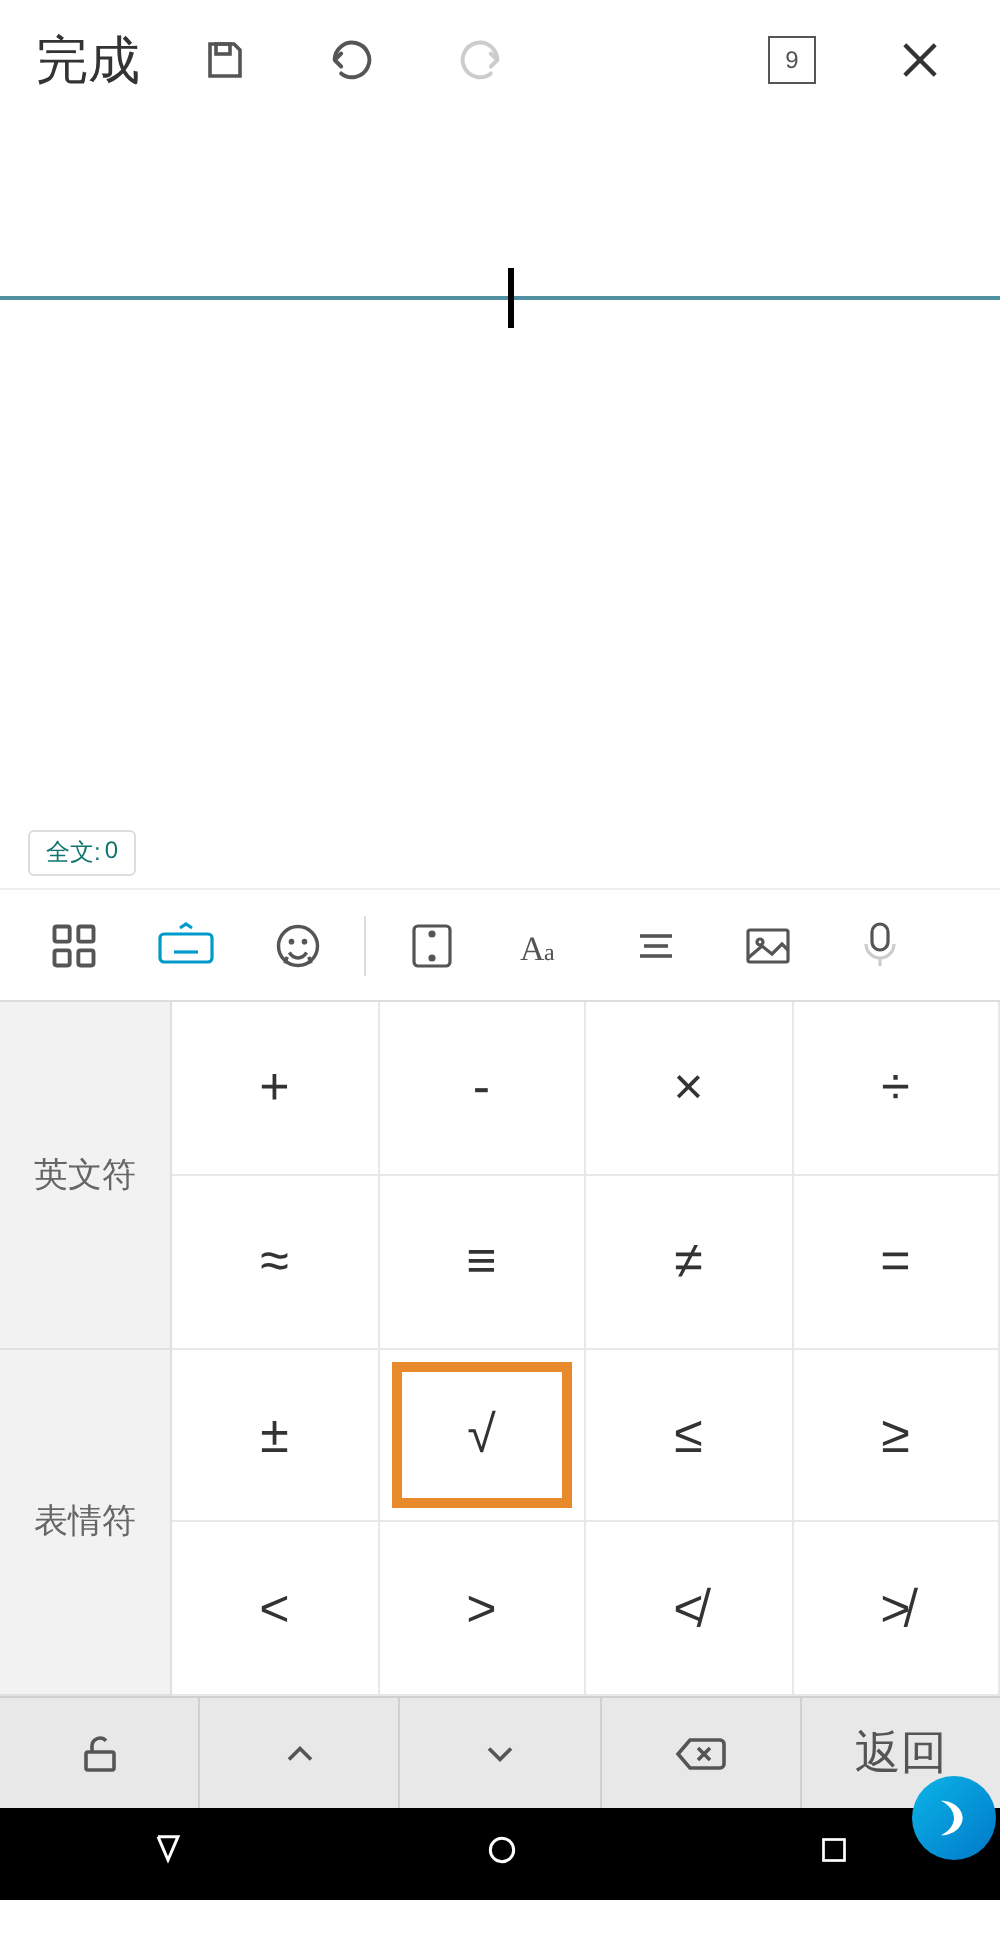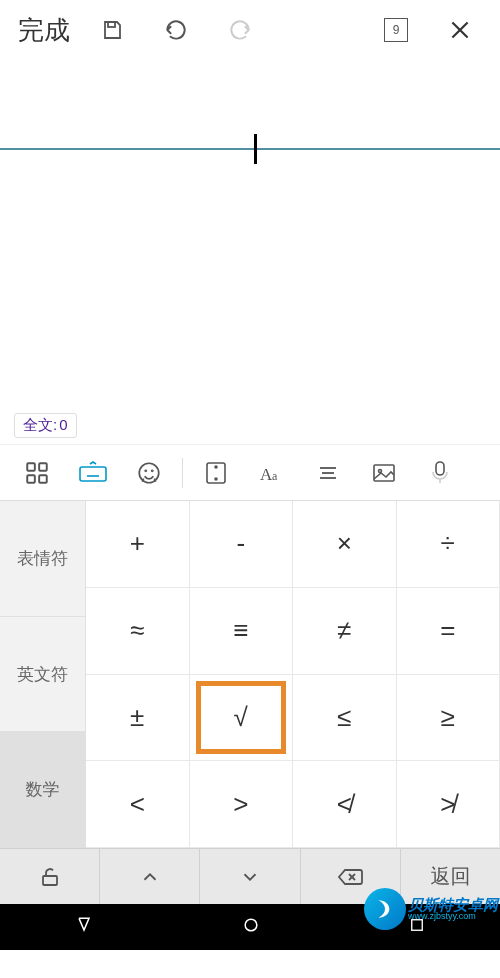--- a/index.html
+++ b/index.html
@@ -14,7 +14,7 @@
     .close-x svg { stroke:#333; }
     .canvas-top { height:90px; border-bottom:2px solid #5090a0; }
     .canvas-bottom { position:relative; }
-    .count-badge { position:absolute; bottom:6px; left:14px; font-size:15px; color:#4c1d95; border:1px solid #ddd; border-radius:3px; padding:2px 8px; display:flex; gap:2px; }
+    .count-badge { position:absolute; bottom:6px; left:14px; font-size:12px; color:#0f766e; border:1px solid #ddd; border-radius:3px; padding:2px 8px; display:flex; gap:2px; }
     .caret { position:absolute; left:254px; width:3px; height:30px; background:#000; }
     .ime-toolbar { height:56px; display:flex; align-items:center; padding:0 10px; gap:2px; border-top:1px solid #eee; }
     .ime-tb-item { width:54px; height:44px; display:flex; align-items:center; justify-content:center; }

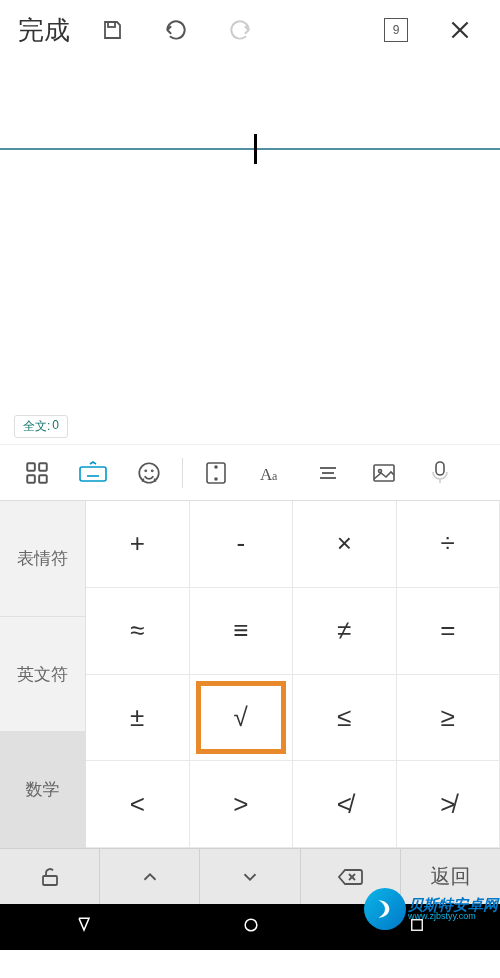--- a/index.html
+++ b/index.html
@@ -149,8 +149,8 @@
 
 <div class="kb-area">
   <div class="cat-col">
+    <div class="cat-item">英文符</div>
     <div class="cat-item">表情符</div>
-    <div class="cat-item">英文符</div>
     <div class="cat-item active">数学</div>
   </div>
   <div class="key-grid">

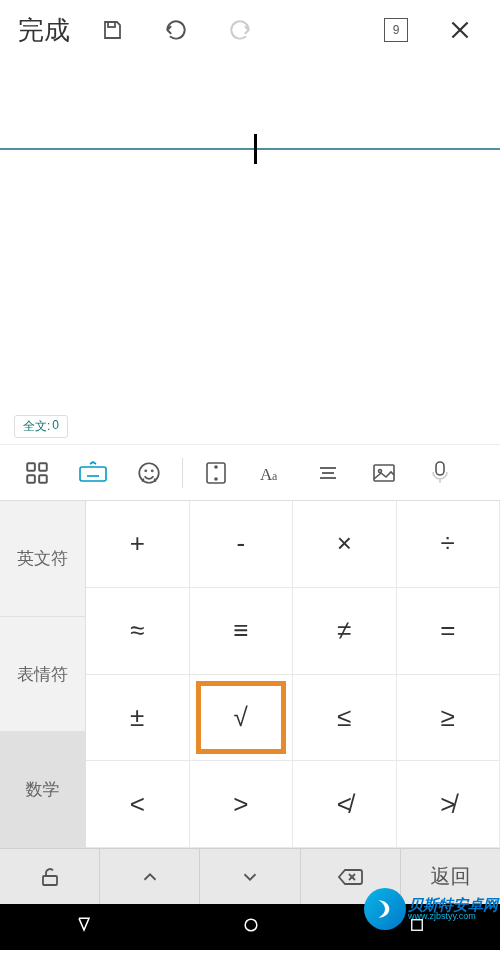--- a/index.html
+++ b/index.html
@@ -151,7 +151,6 @@
   <div class="cat-col">
     <div class="cat-item">英文符</div>
     <div class="cat-item">表情符</div>
-    <div class="cat-item active">数学</div>
   </div>
   <div class="key-grid">
     <div class="key-cell">+</div>

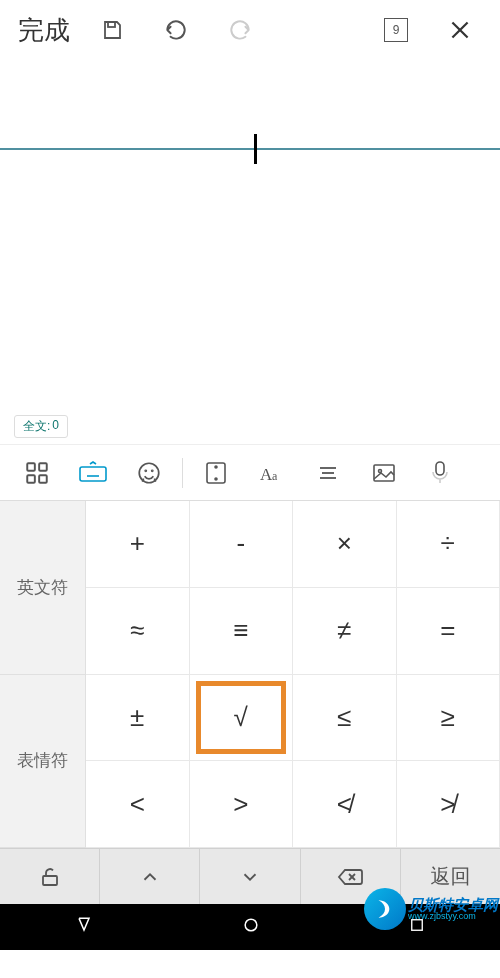--- a/index.html
+++ b/index.html
@@ -30,7 +30,7 @@
     .key-cell { display:flex; align-items:center; justify-content:center; font-size:26px; color:#333; border-right:1px solid #e8e8e8; border-bottom:1px solid #e8e8e8; position:relative; background:#fff; }
     .key-cell.highlighted::before { content:""; position:absolute; top:6px; left:6px; right:6px; bottom:6px; border:5px solid #e8892c; }
     .bottom-row { height:56px; display:flex; background:#e8e8e8; border-top:1px solid #d0d0d0; }
-    .br-item { flex:1; display:flex; align-items:center; justify-content:center; border-right:1px solid #d0d0d0; font-size:20px; color:#555;text-align:right; }
+    .br-item { flex:1; display:flex; align-items:center; justify-content:center; border-right:1px solid #d0d0d0; font-size:23px; color:#555;text-align:right; }
     .br-item:last-child { border-right:none; }
     .br-item svg { stroke:#555; }
     .nav-bar { height:46px; background:#000; display:flex; align-items:center; justify-content:space-around; }

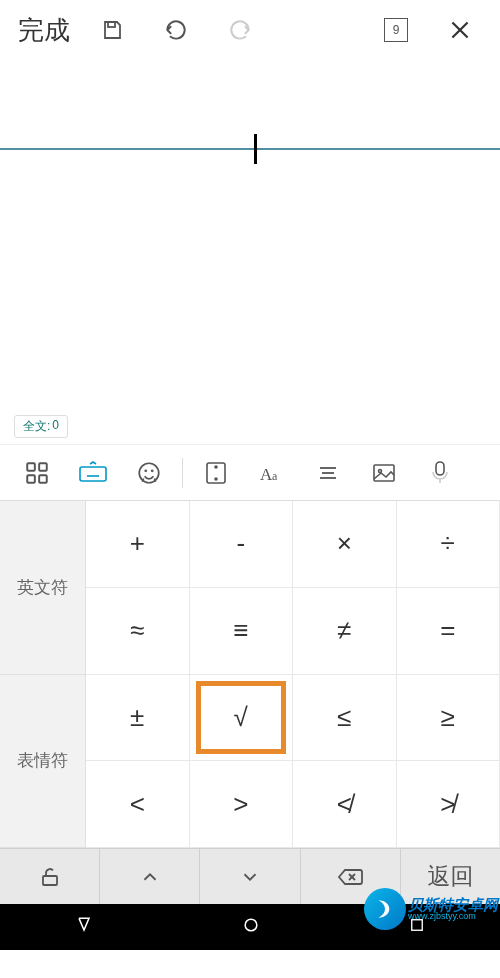--- a/index.html
+++ b/index.html
@@ -223,10 +223,6 @@
         <path d="M6 4c6 0 10 4 10 8s-4 8-10 8c4-2 6-5 6-8s-2-6-6-8z" fill="#fff"></path>
       </svg>
   </div>
-  <div class="wm-text">
-    <span class="wm-top">贝斯特安卓网</span>
-    <span class="wm-bottom">www.zjbstyy.com</span>
-  </div>
 </div>
 
 </body></html>

